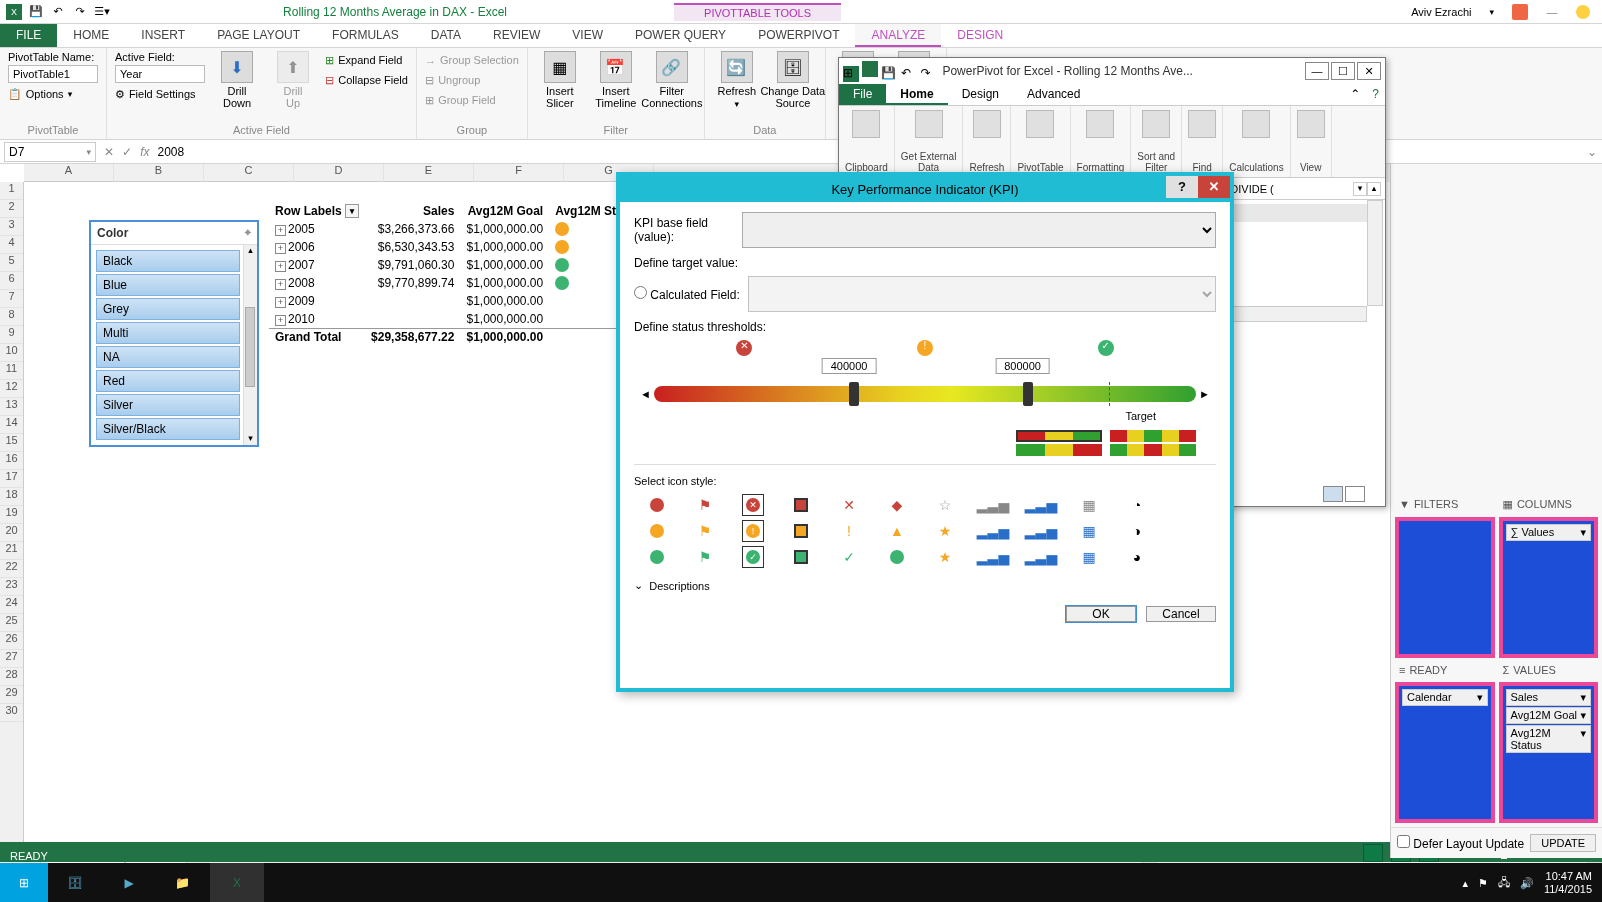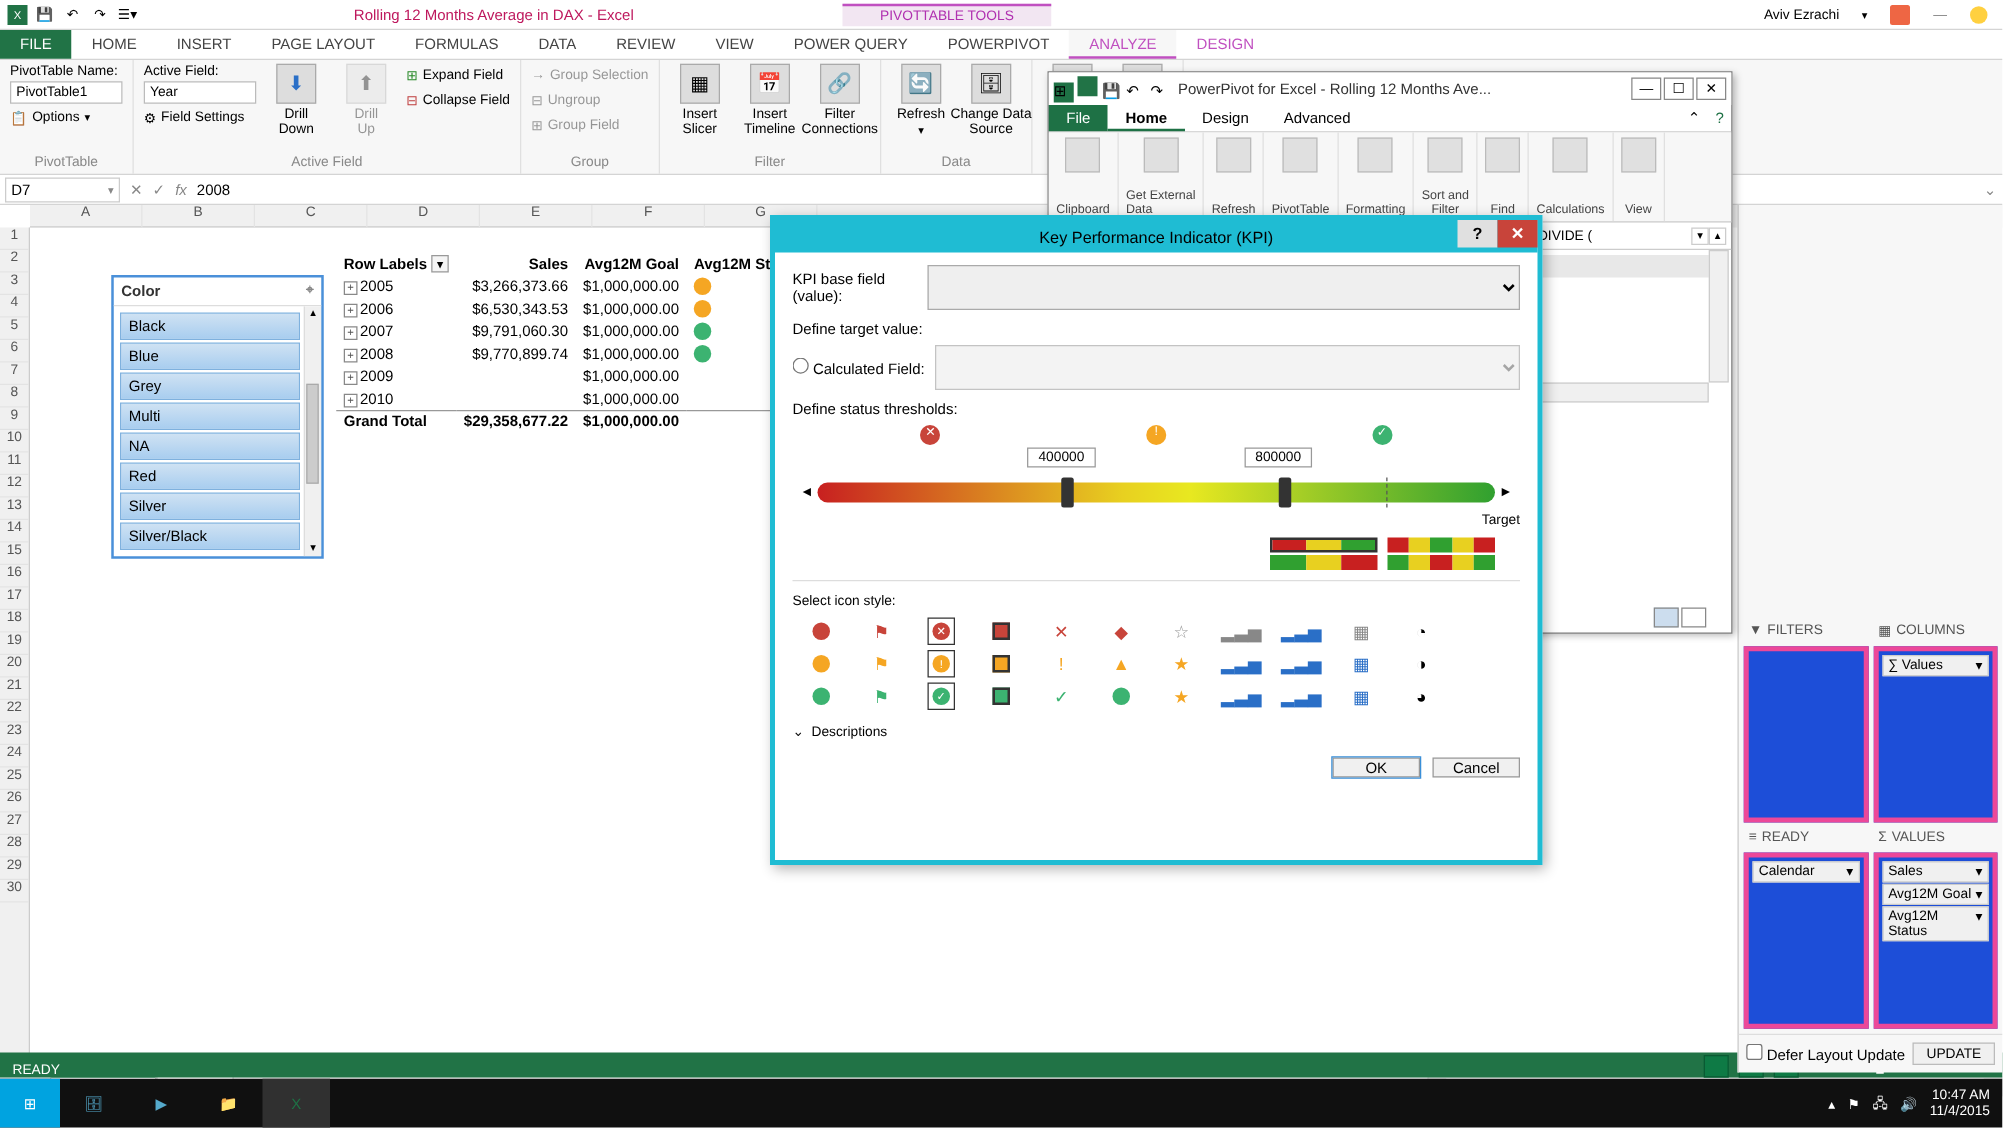--- a/index.html
+++ b/index.html
@@ -9,7 +9,7 @@
 .titlebar { height: 24px; background: #fff; display: flex; align-items: center; border-bottom: 1px solid #d4d4d4; }
 .titlebar .qat { display: flex; gap: 6px; padding: 0 6px; align-items: center; }
 .titlebar .qat span { width: 16px; height: 16px; display: inline-flex; align-items: center; justify-content: center; font-size: 11px; }
-.titlebar .title { flex: 1; text-align: center; color: #be185d; font-size: 12px; }
+.titlebar .title { flex: 1; text-align: center; color: #15803d; font-size: 12px; }
 .titlebar .tools-tab { background: #f2e6f2; color: #b030b0; padding: 2px 30px; font-size: 11px; border-top: 2px solid #c050c0; }
 .titlebar .user { display: flex; align-items: center; gap: 18px; padding: 0 12px; font-size: 11px; }
 .titlebar .face { width: 16px; height: 16px; background: #e64; border-radius: 2px; }

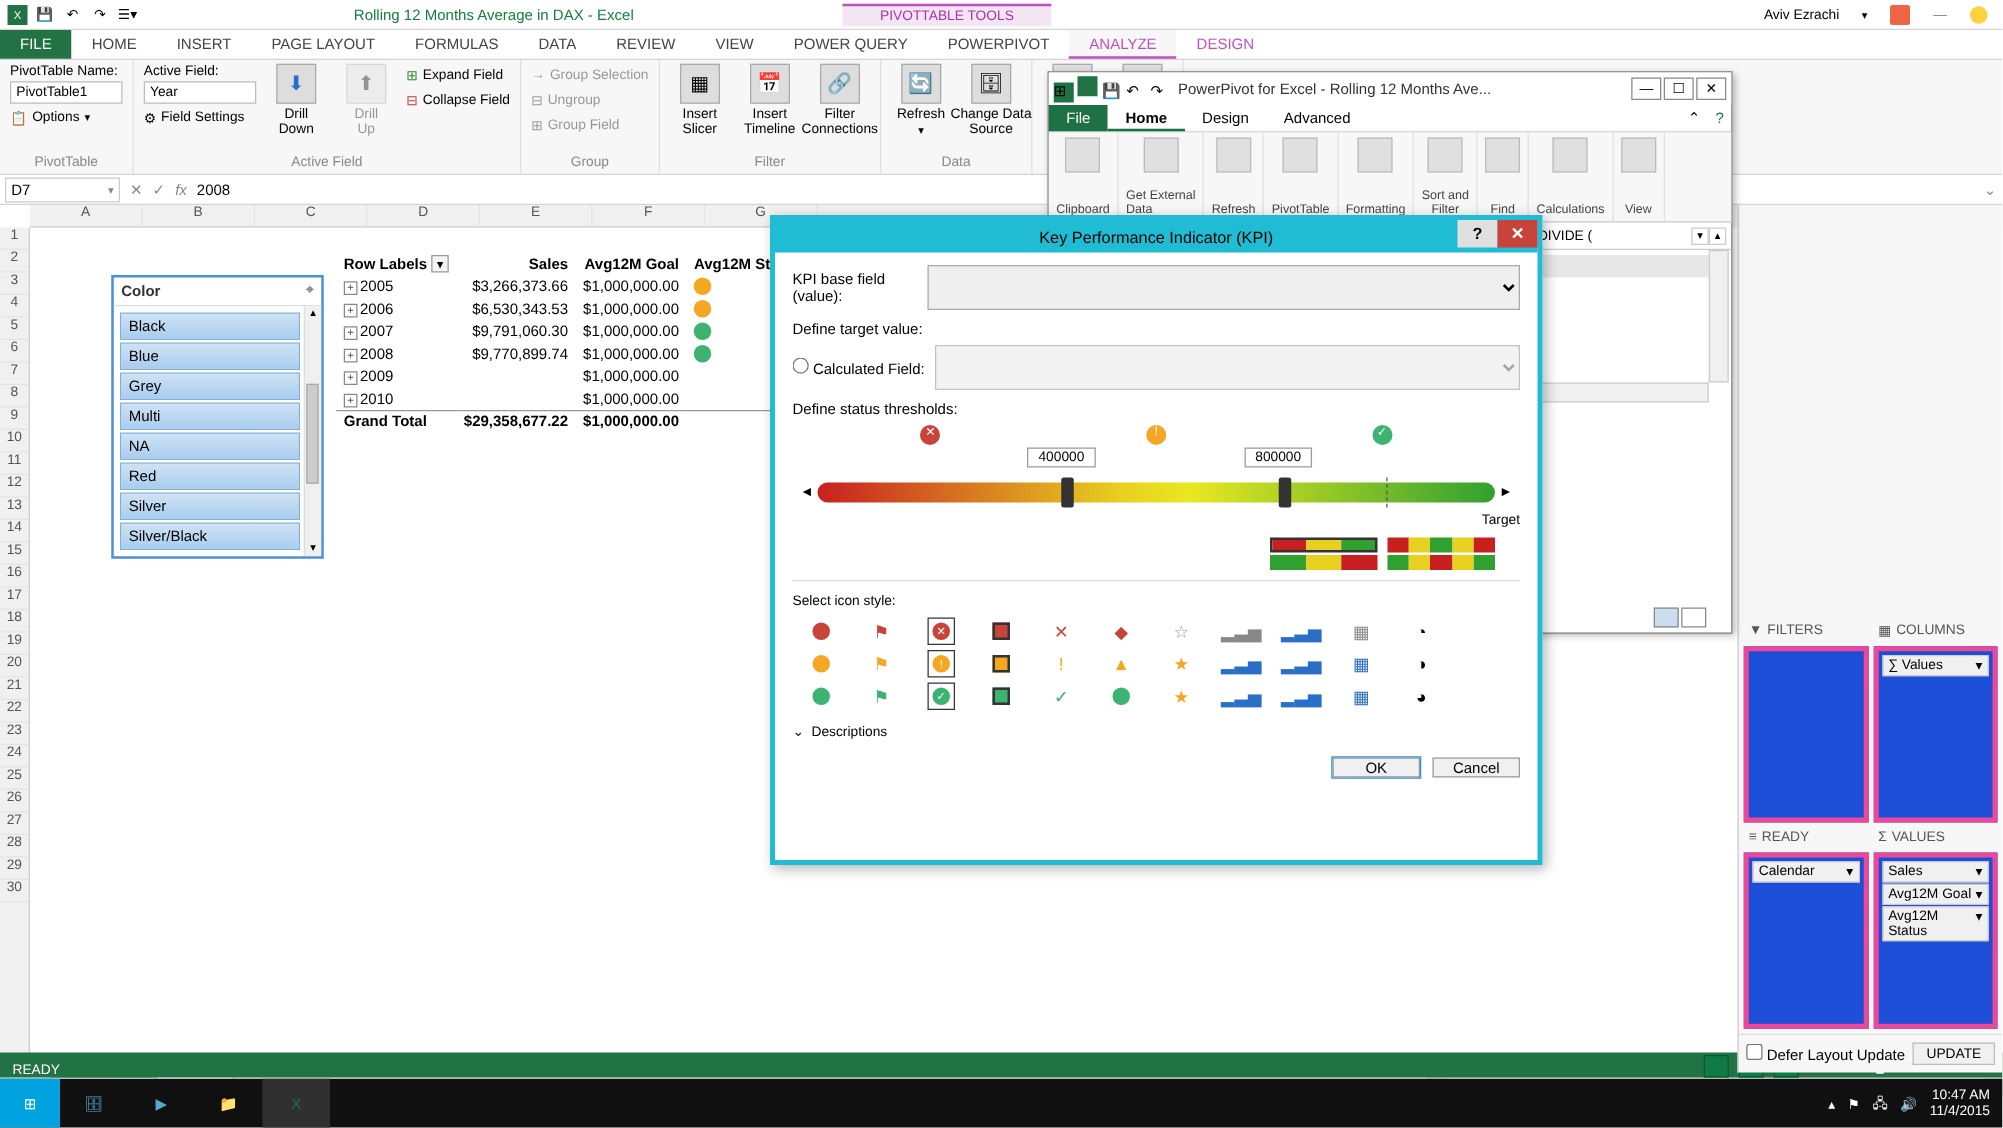--- a/index.html
+++ b/index.html
@@ -577,7 +577,7 @@
       </div>
       <div class="grp">
         <div class="ic"></div>
-        <div style="white-space:pre;">Get External
+        <div style="white-space:pre;text-align:center;">Get External
 Data</div>
       </div>
       <div class="grp">

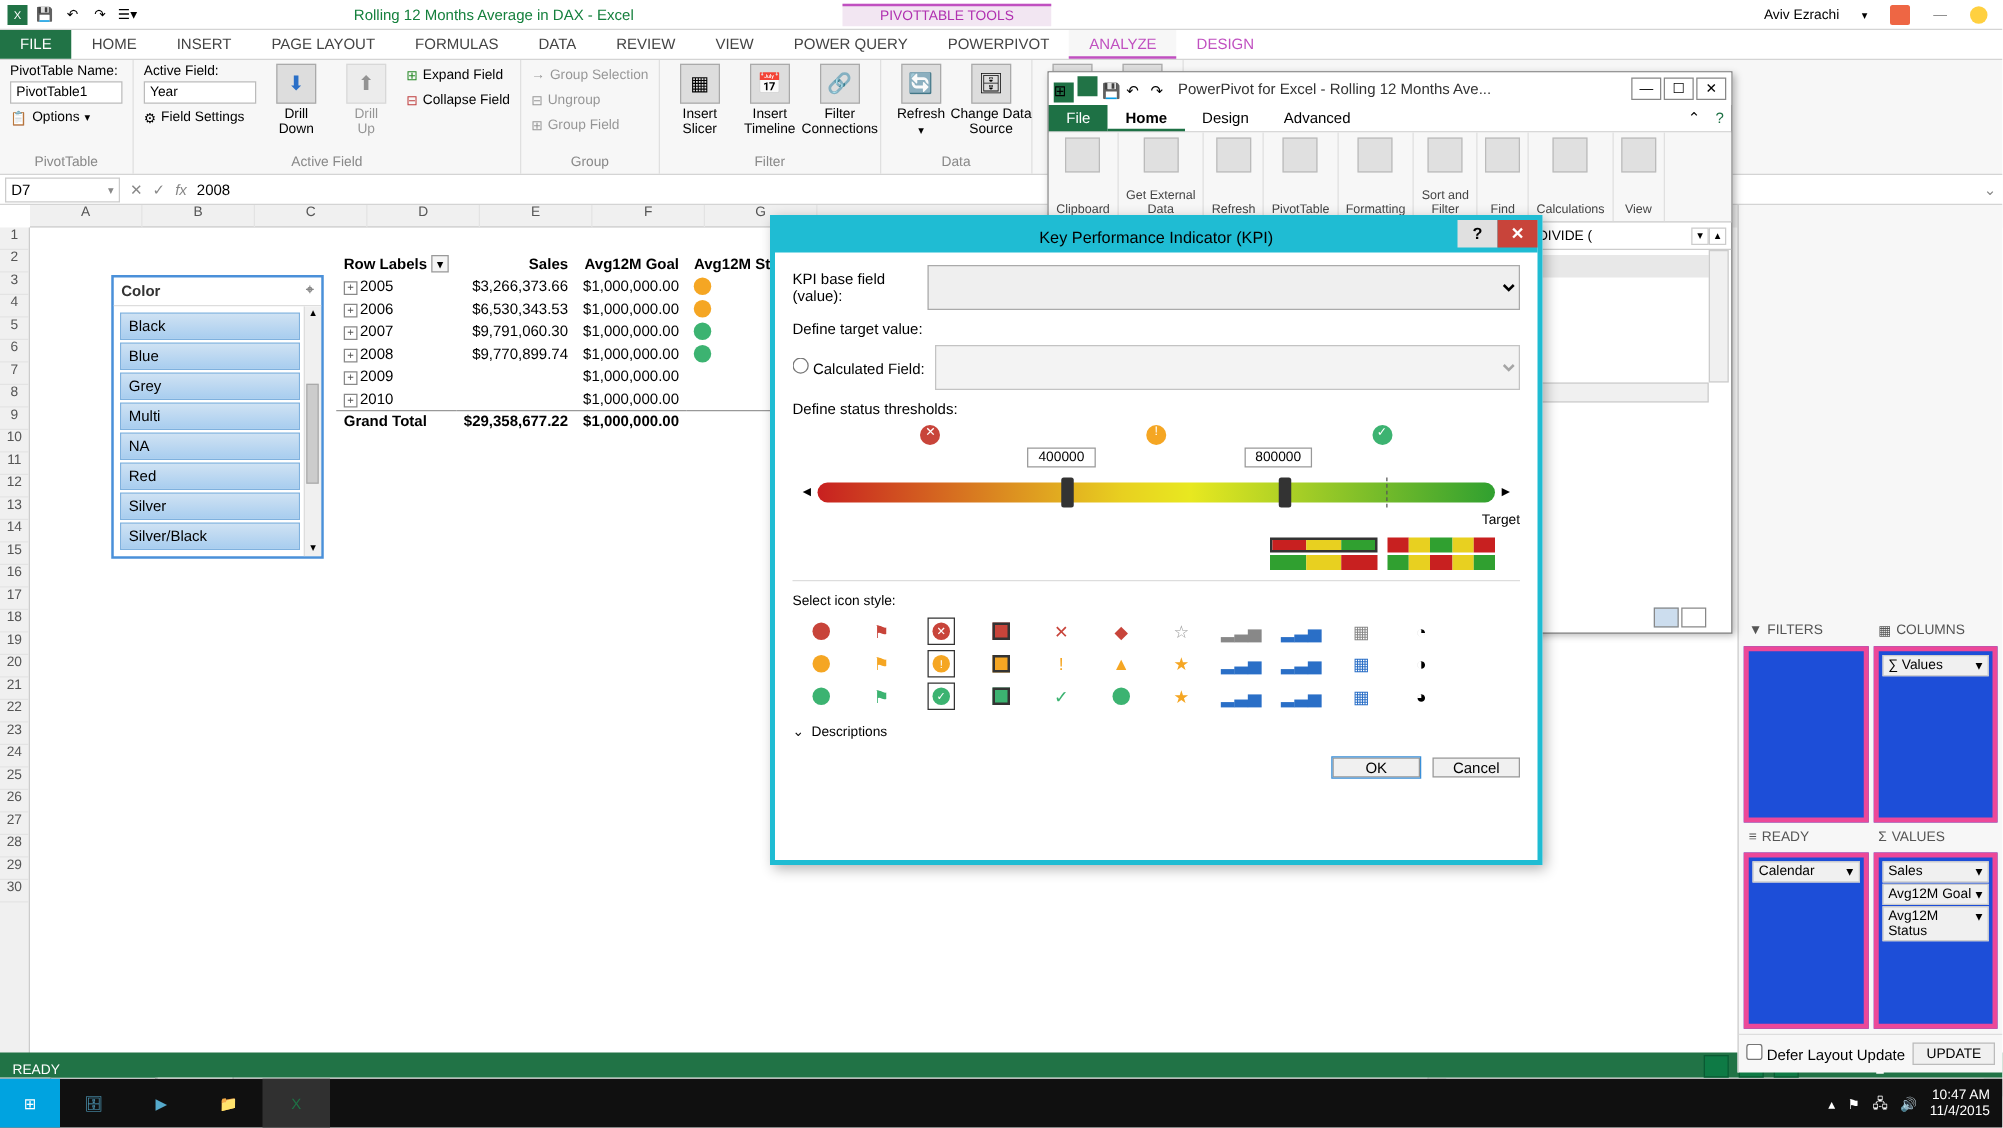--- a/index.html
+++ b/index.html
@@ -143,7 +143,7 @@
 .thresh-bar .target-line { position:absolute; top:-4px; bottom:-4px; width:1px; border-left:1px dashed #555;}
 .thresh-icons { display:flex; justify-content:space-around; margin:-56px 20px 4px;}
 .thresh-icons span { width:16px; height:16px; border-radius:50%; display:inline-block;}
-.target-label { text-align:right; font-size:11px;}
+.target-label { text-align:right; margin-right:60px; font-size:11px;}
 .style-swatches { display:flex; gap:8px; justify-content:flex-end; margin:8px 20px;}
 .style-swatches .sw-group { display:flex; flex-direction:column; gap:2px;}
 .style-swatches .sw { width:86px; height:12px; display:flex;}

